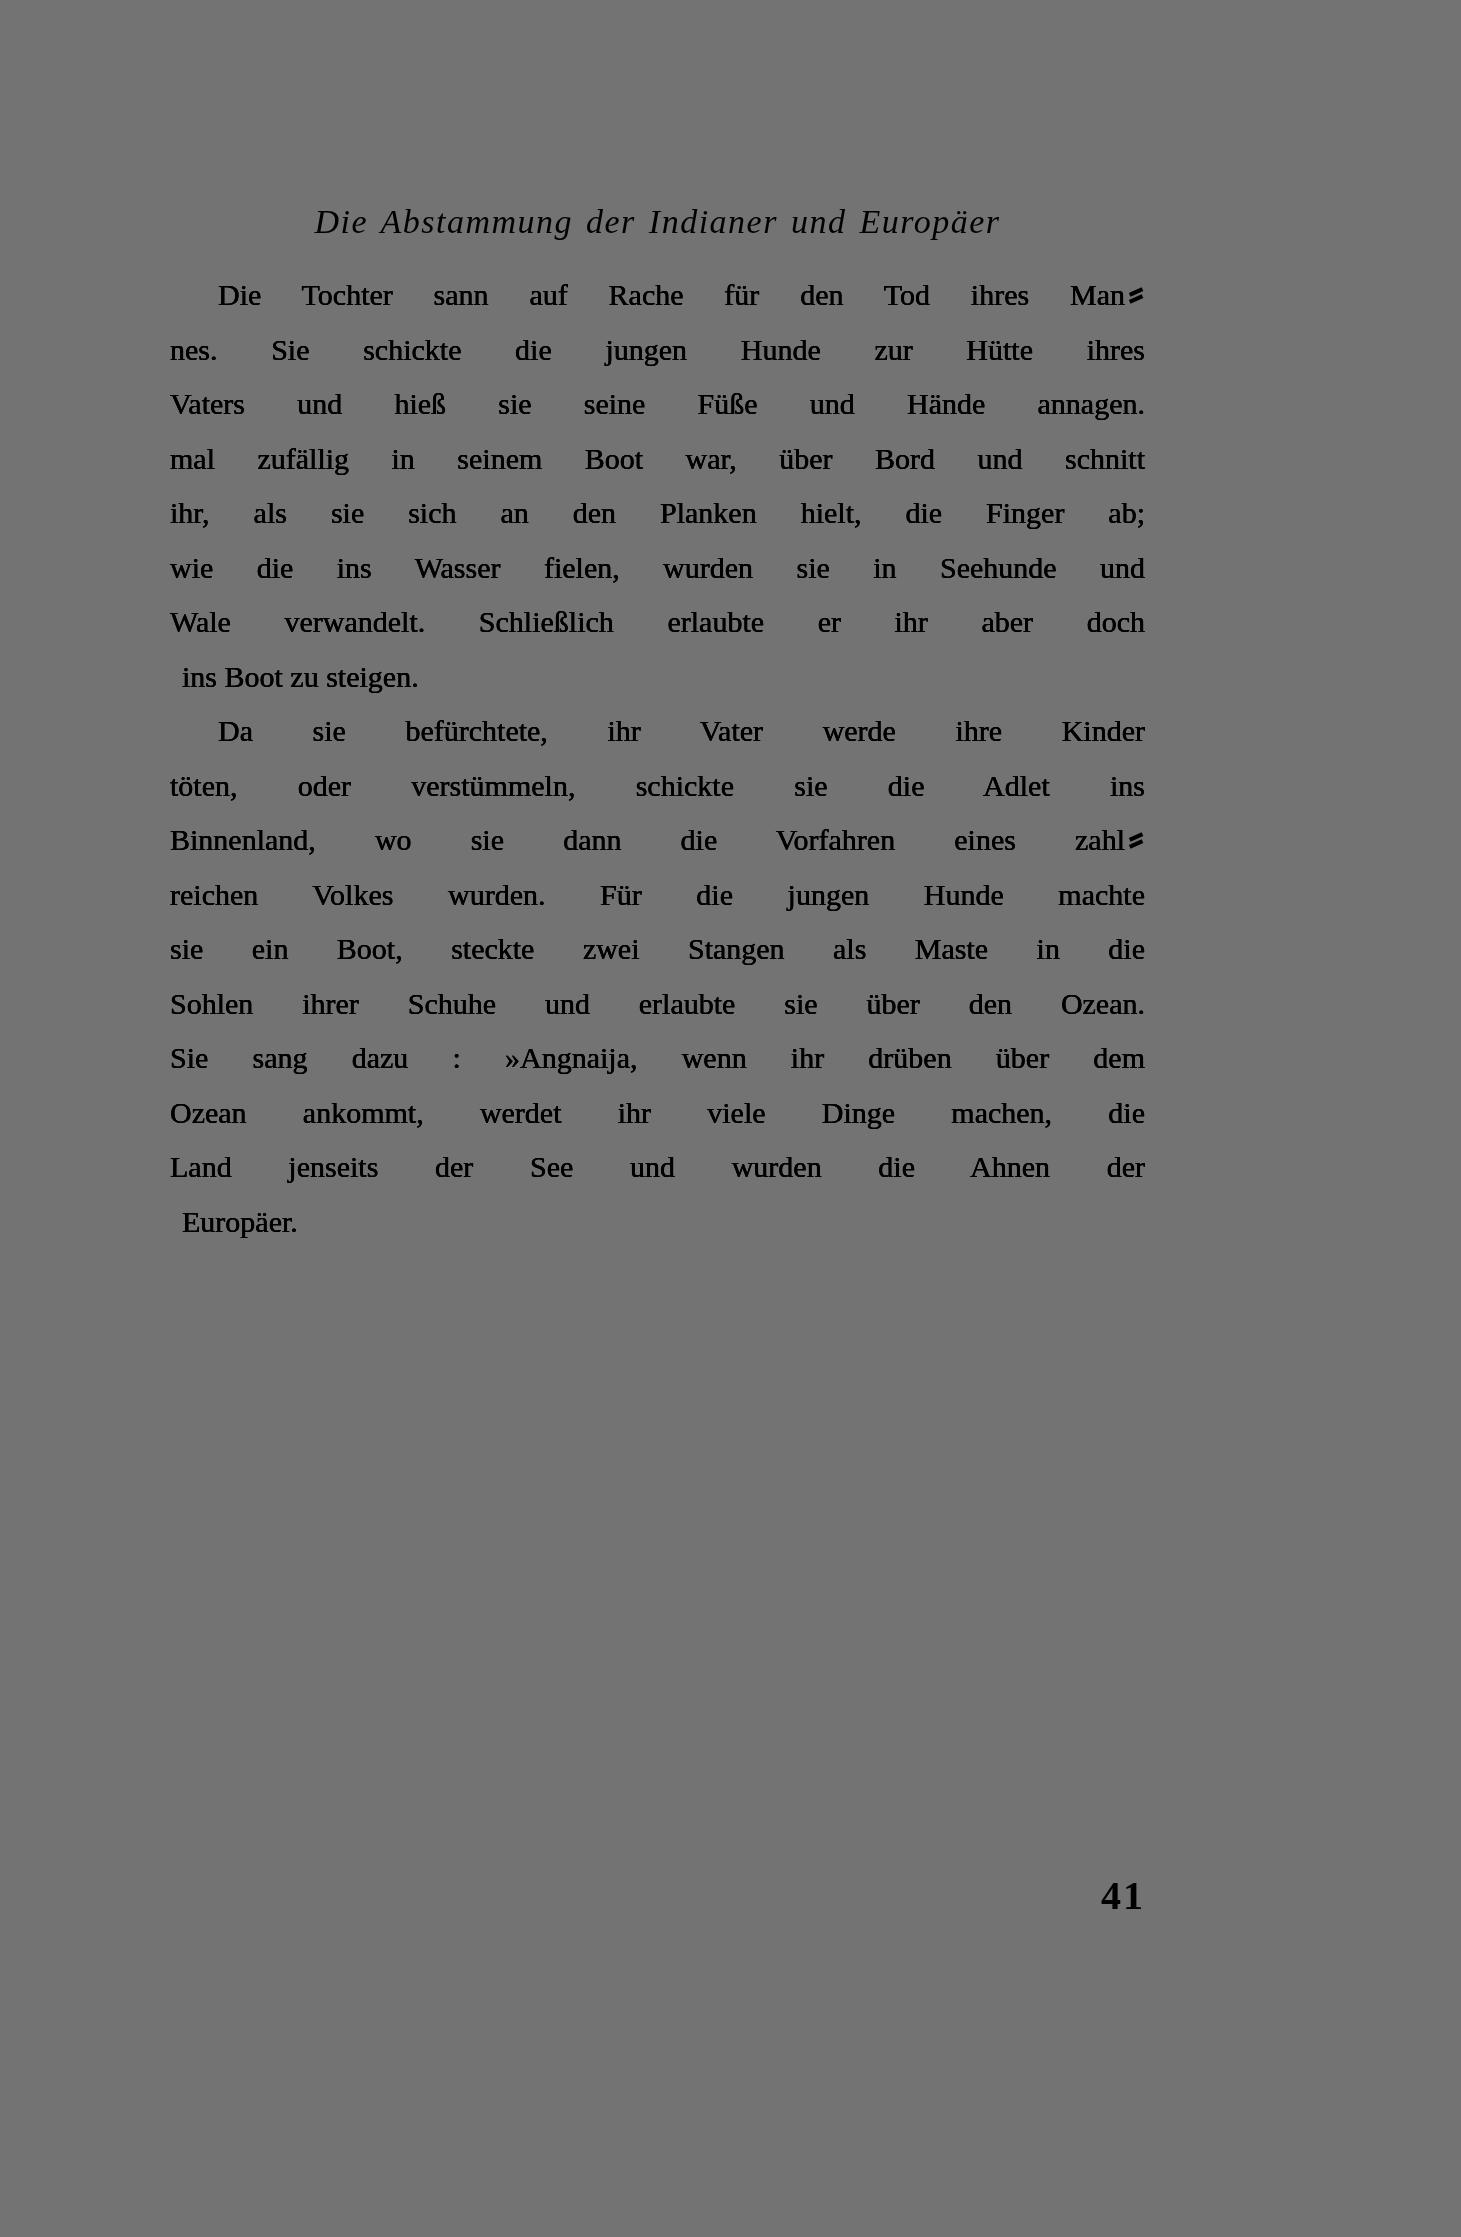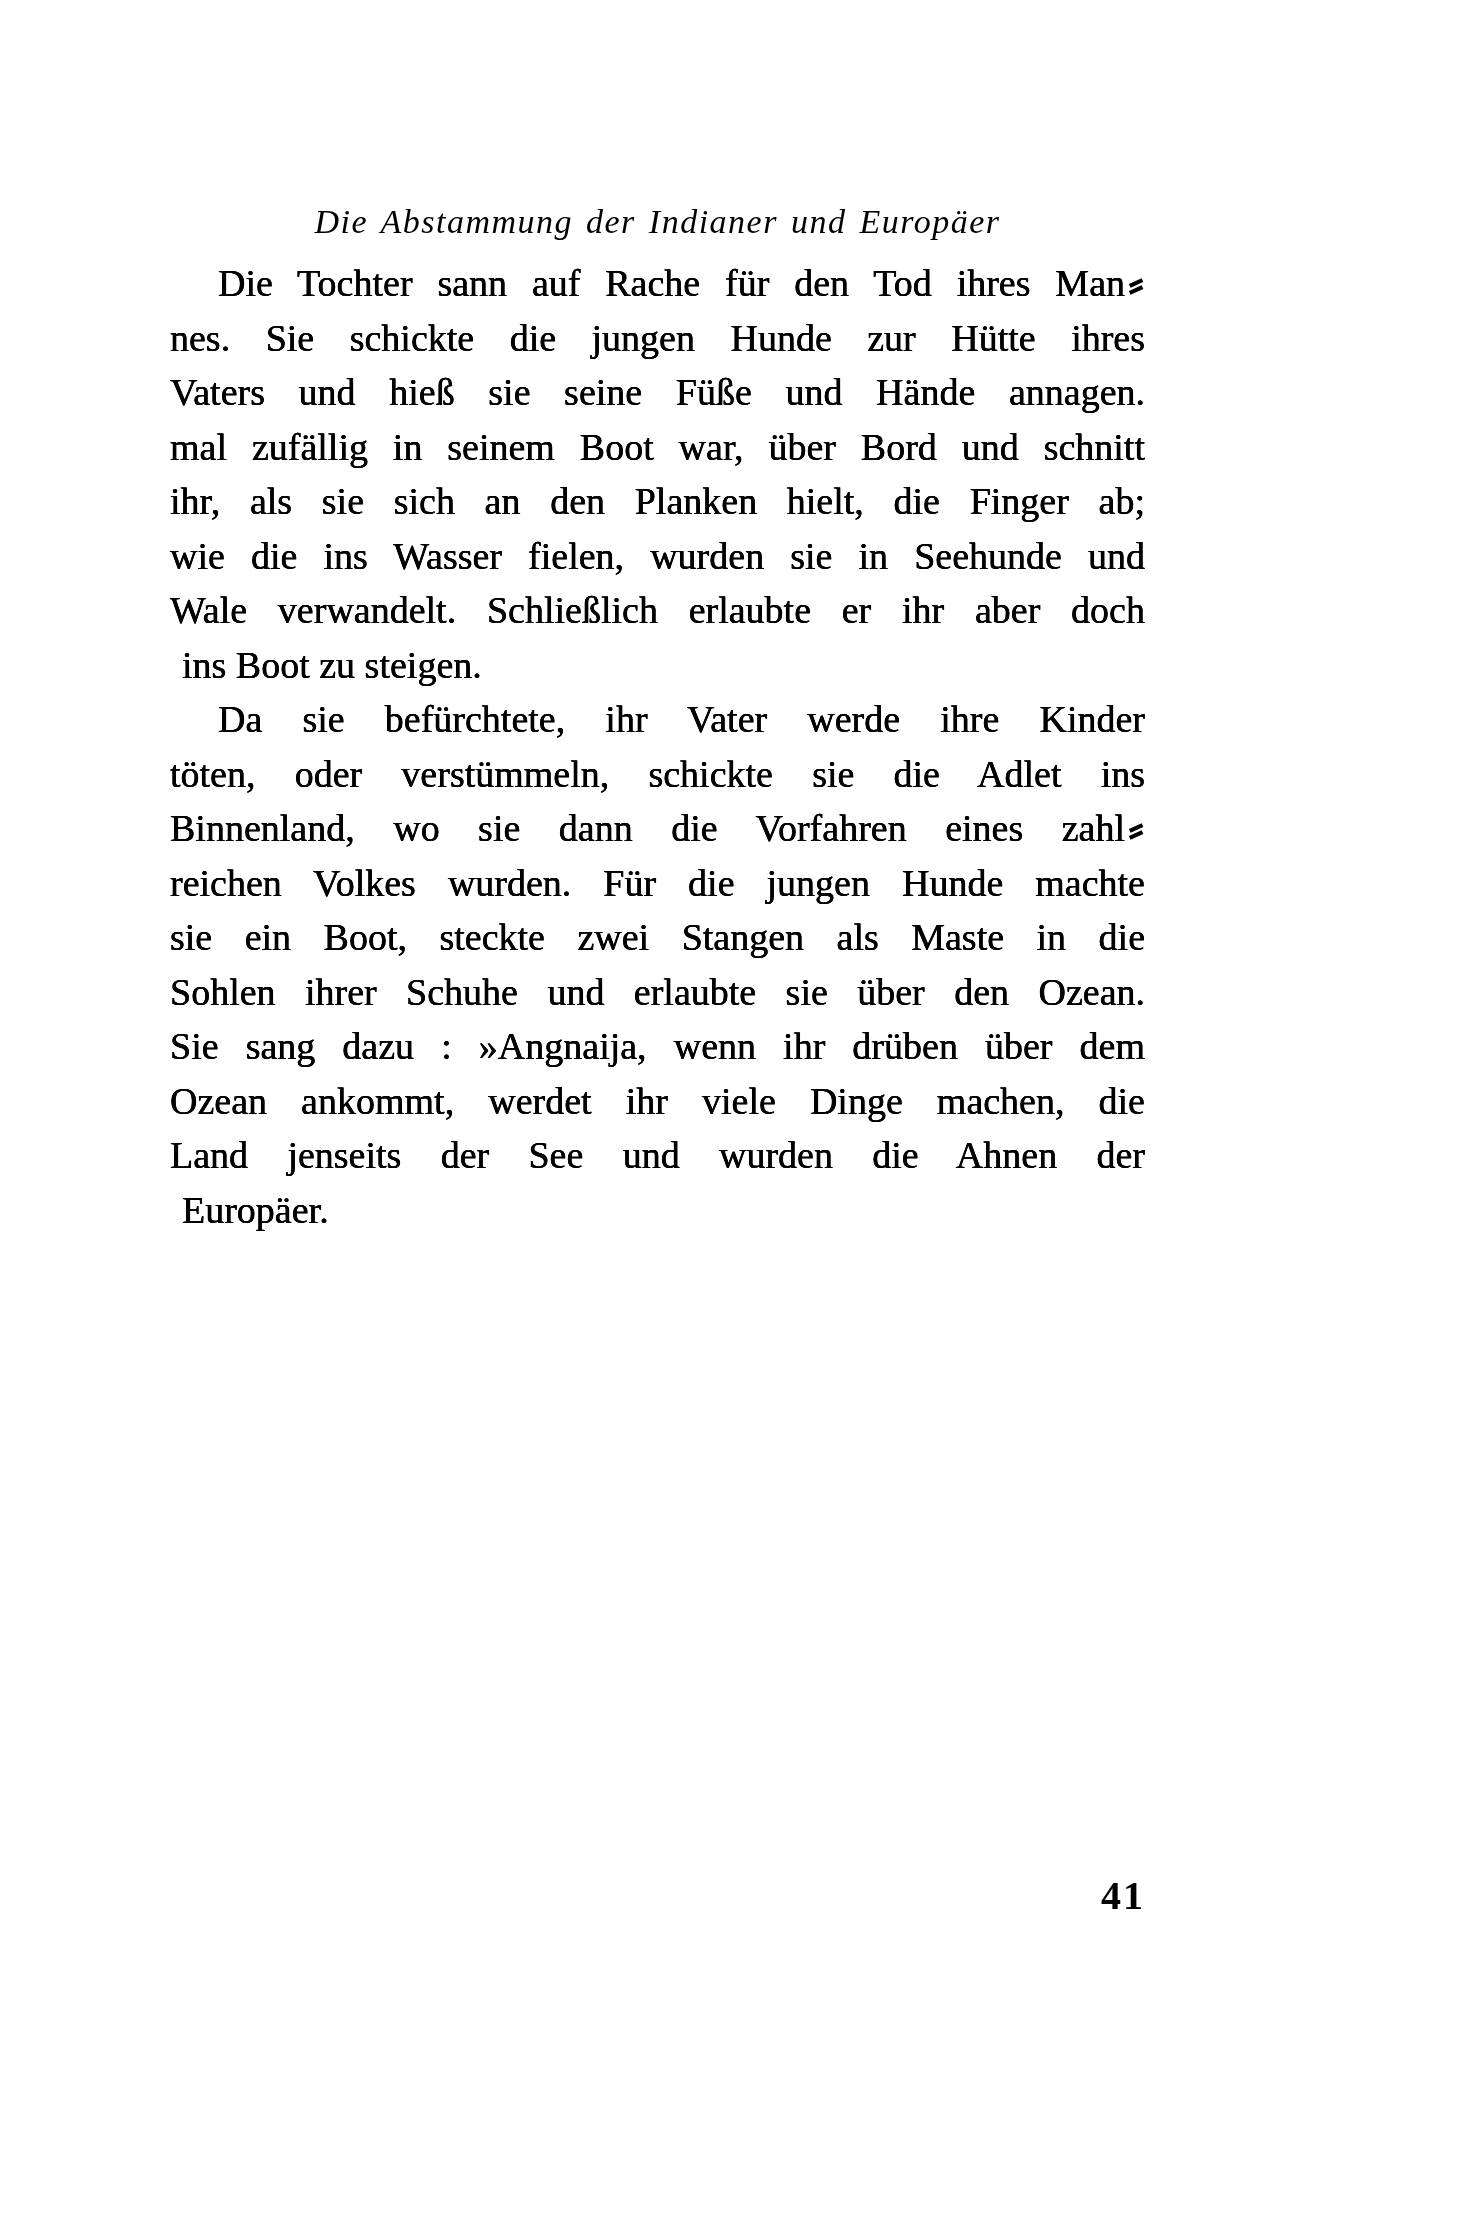--- a/index.html
+++ b/index.html
@@ -11,7 +11,7 @@
     position: relative;
     width: 1461px;
     height: 2237px;
-    background: #ffffff;
+    background: #737373;
     overflow: hidden;
     font-family: "Liberation Serif", "DejaVu Serif", serif;
     color: #000000;

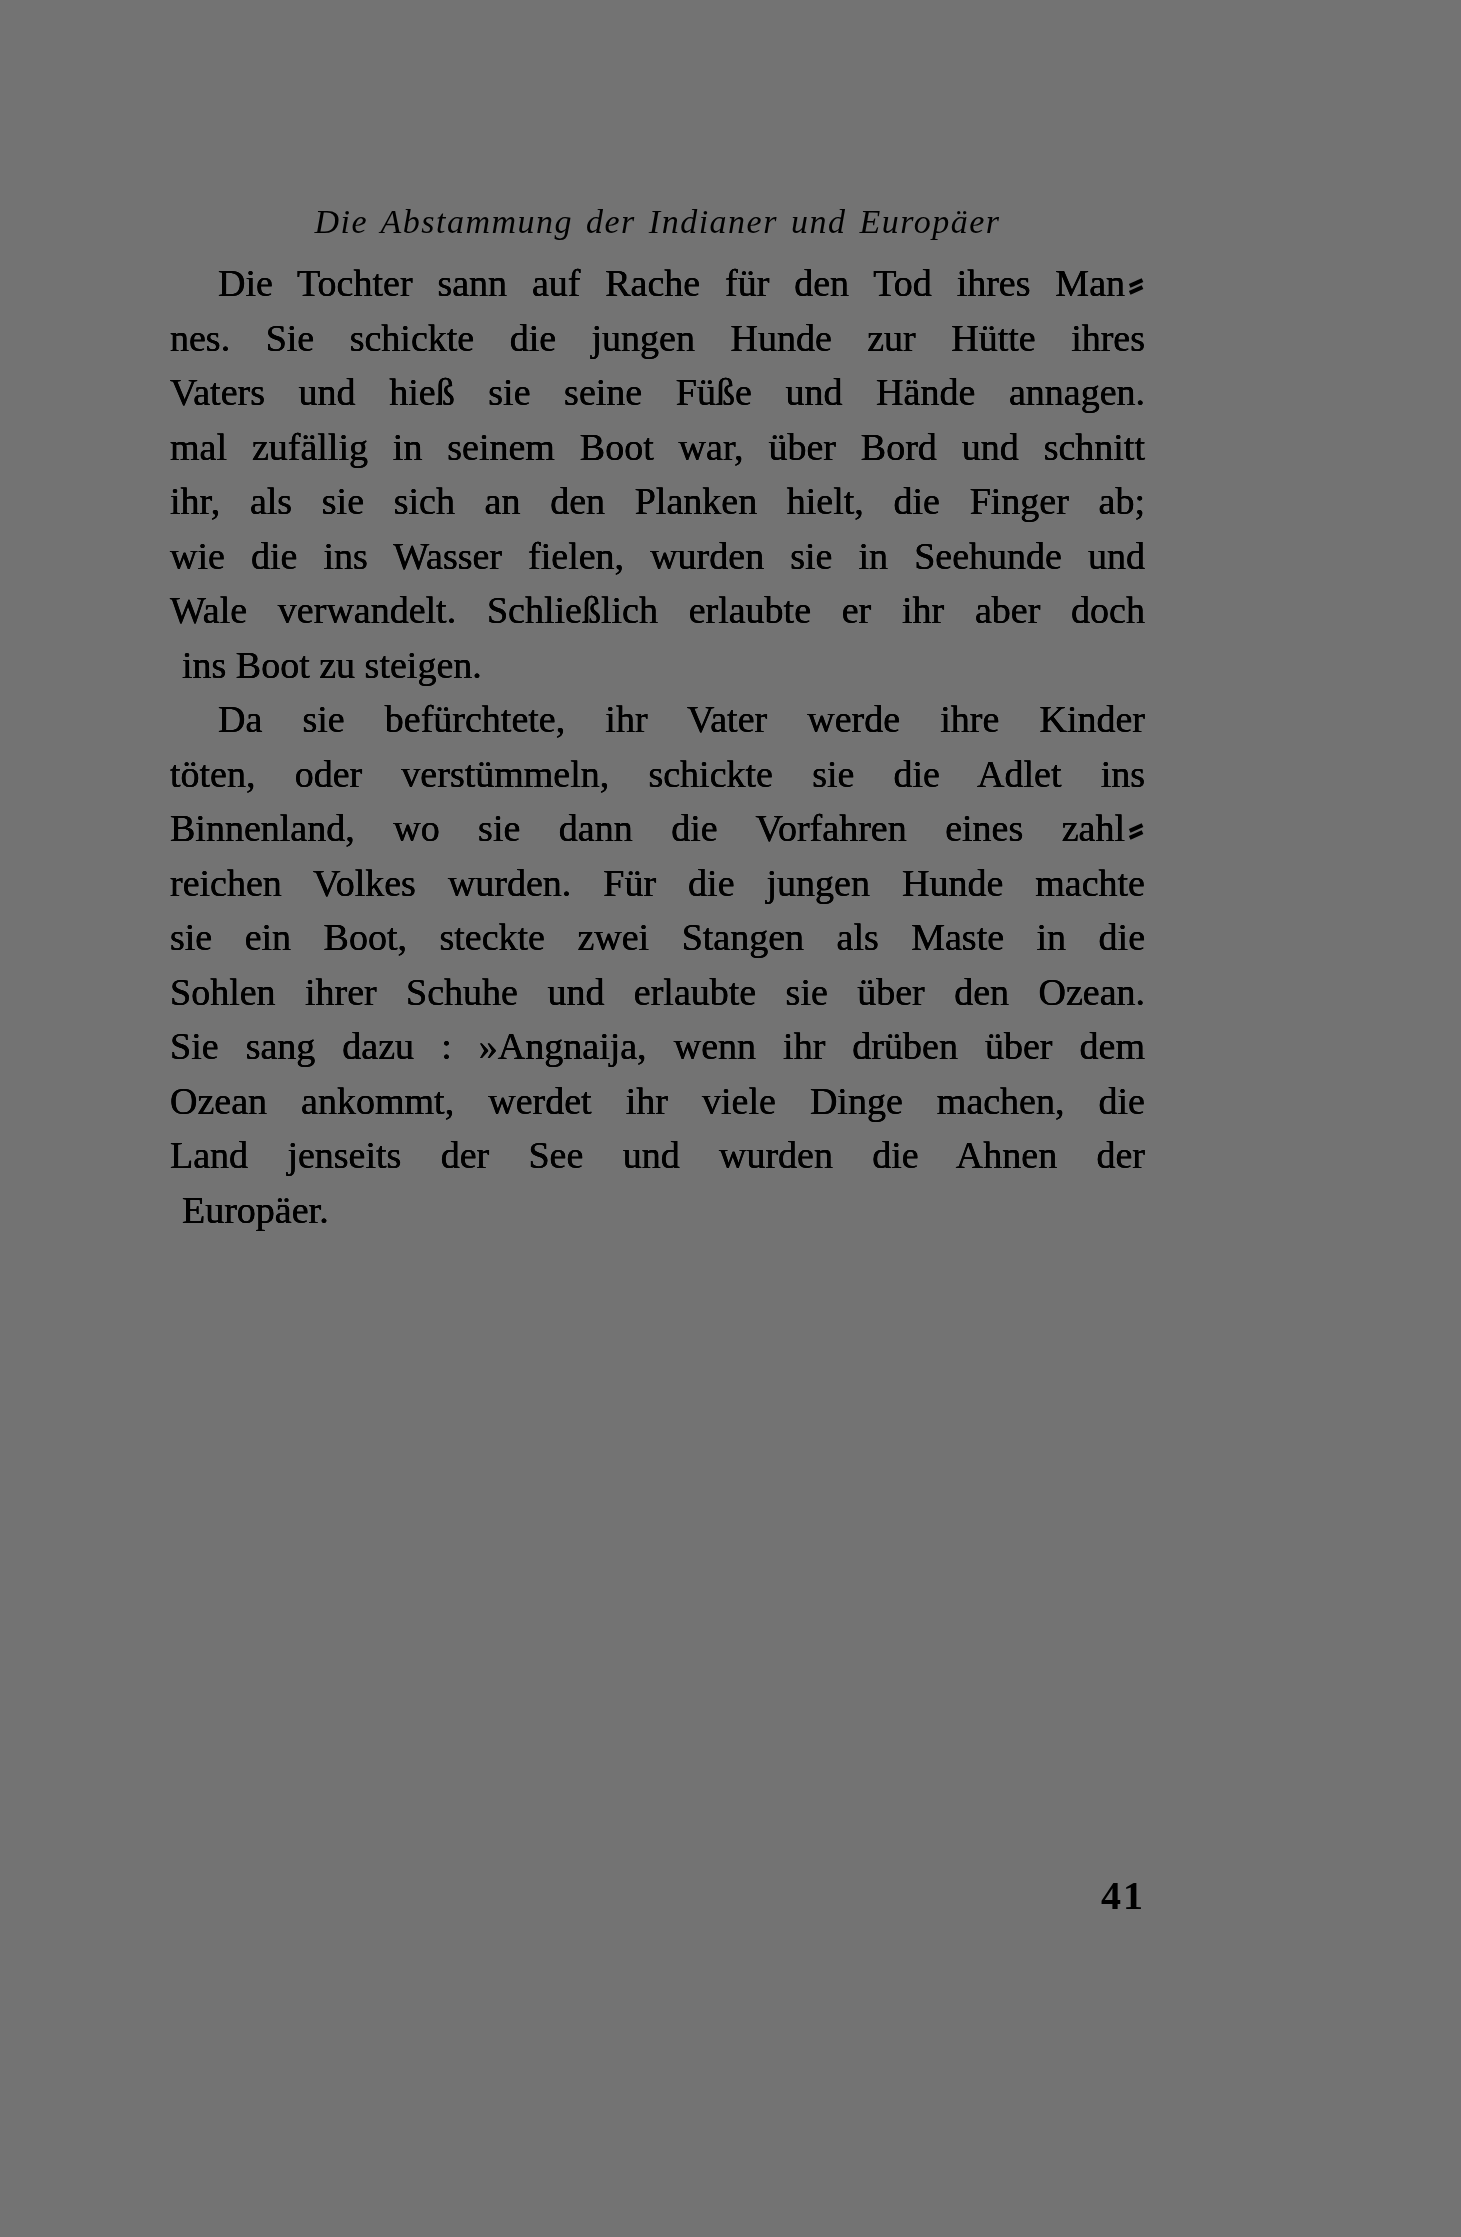--- a/index.html
+++ b/index.html
@@ -31,10 +31,10 @@
   }
   .body-text {
     position: absolute;
-    top: 256px;
+    top: 268px;
     left: 170px;
     width: 975px;
-    font-size: 38px;
+    font-size: 30px;
     line-height: 54.5px;
     text-shadow: 0.25px 0 0 #000, -0.25px 0 0 #000;
   }

